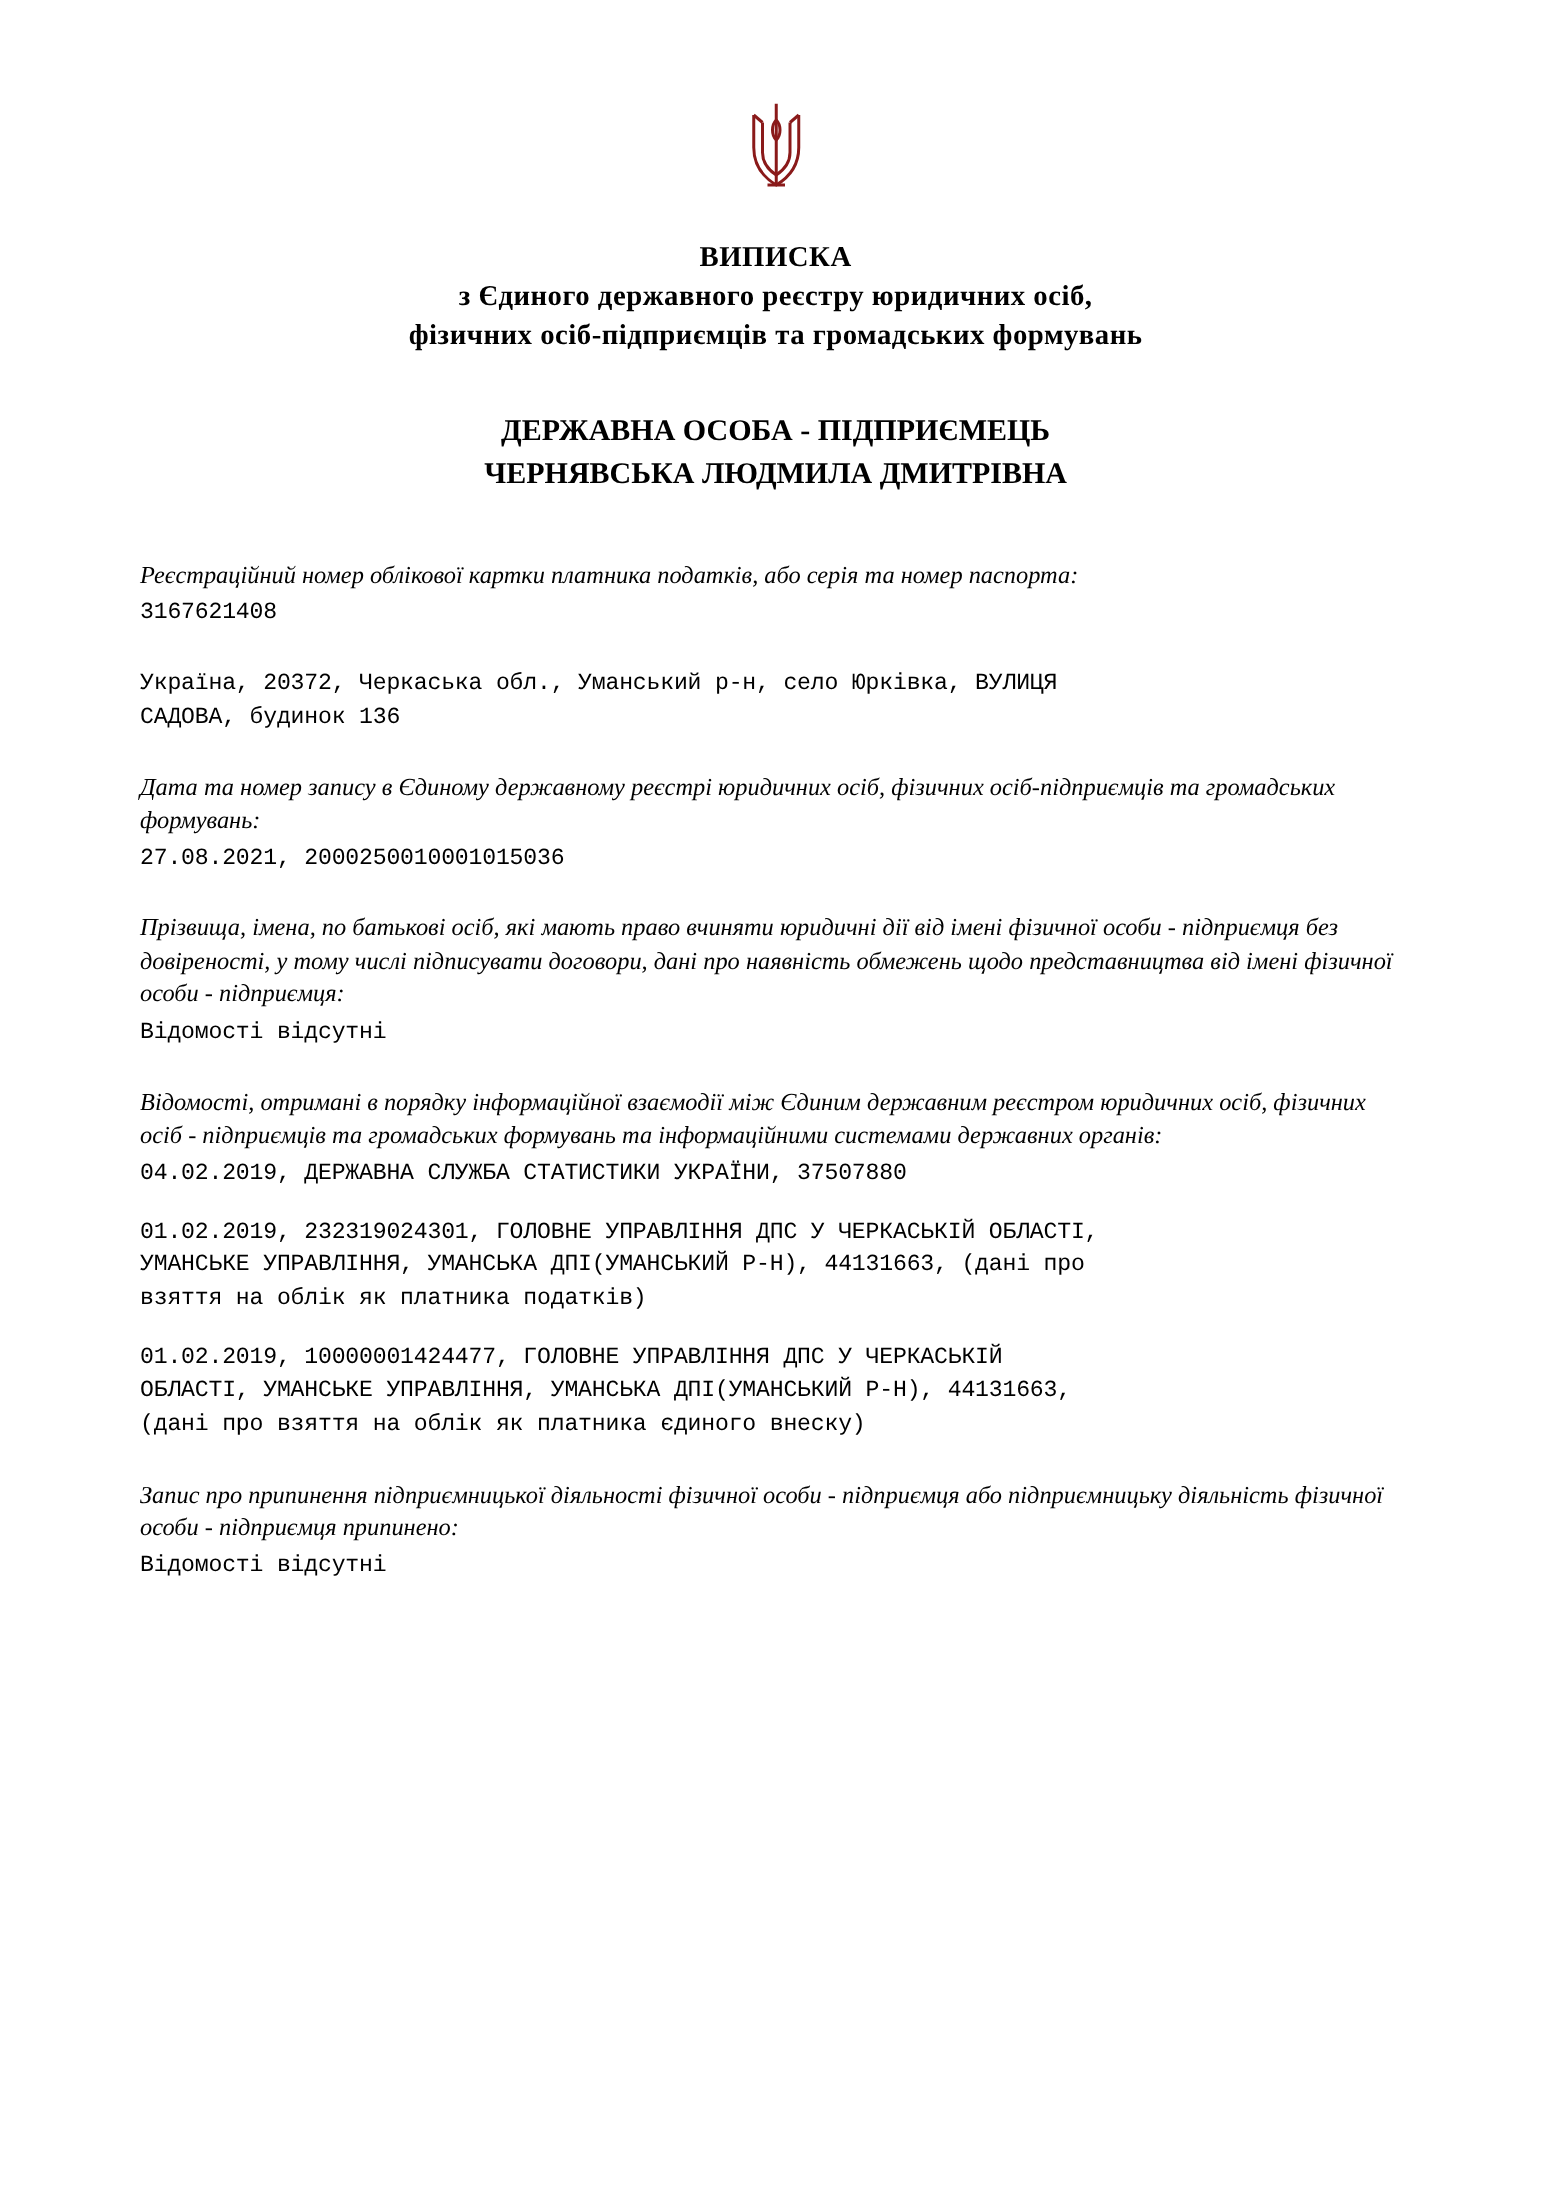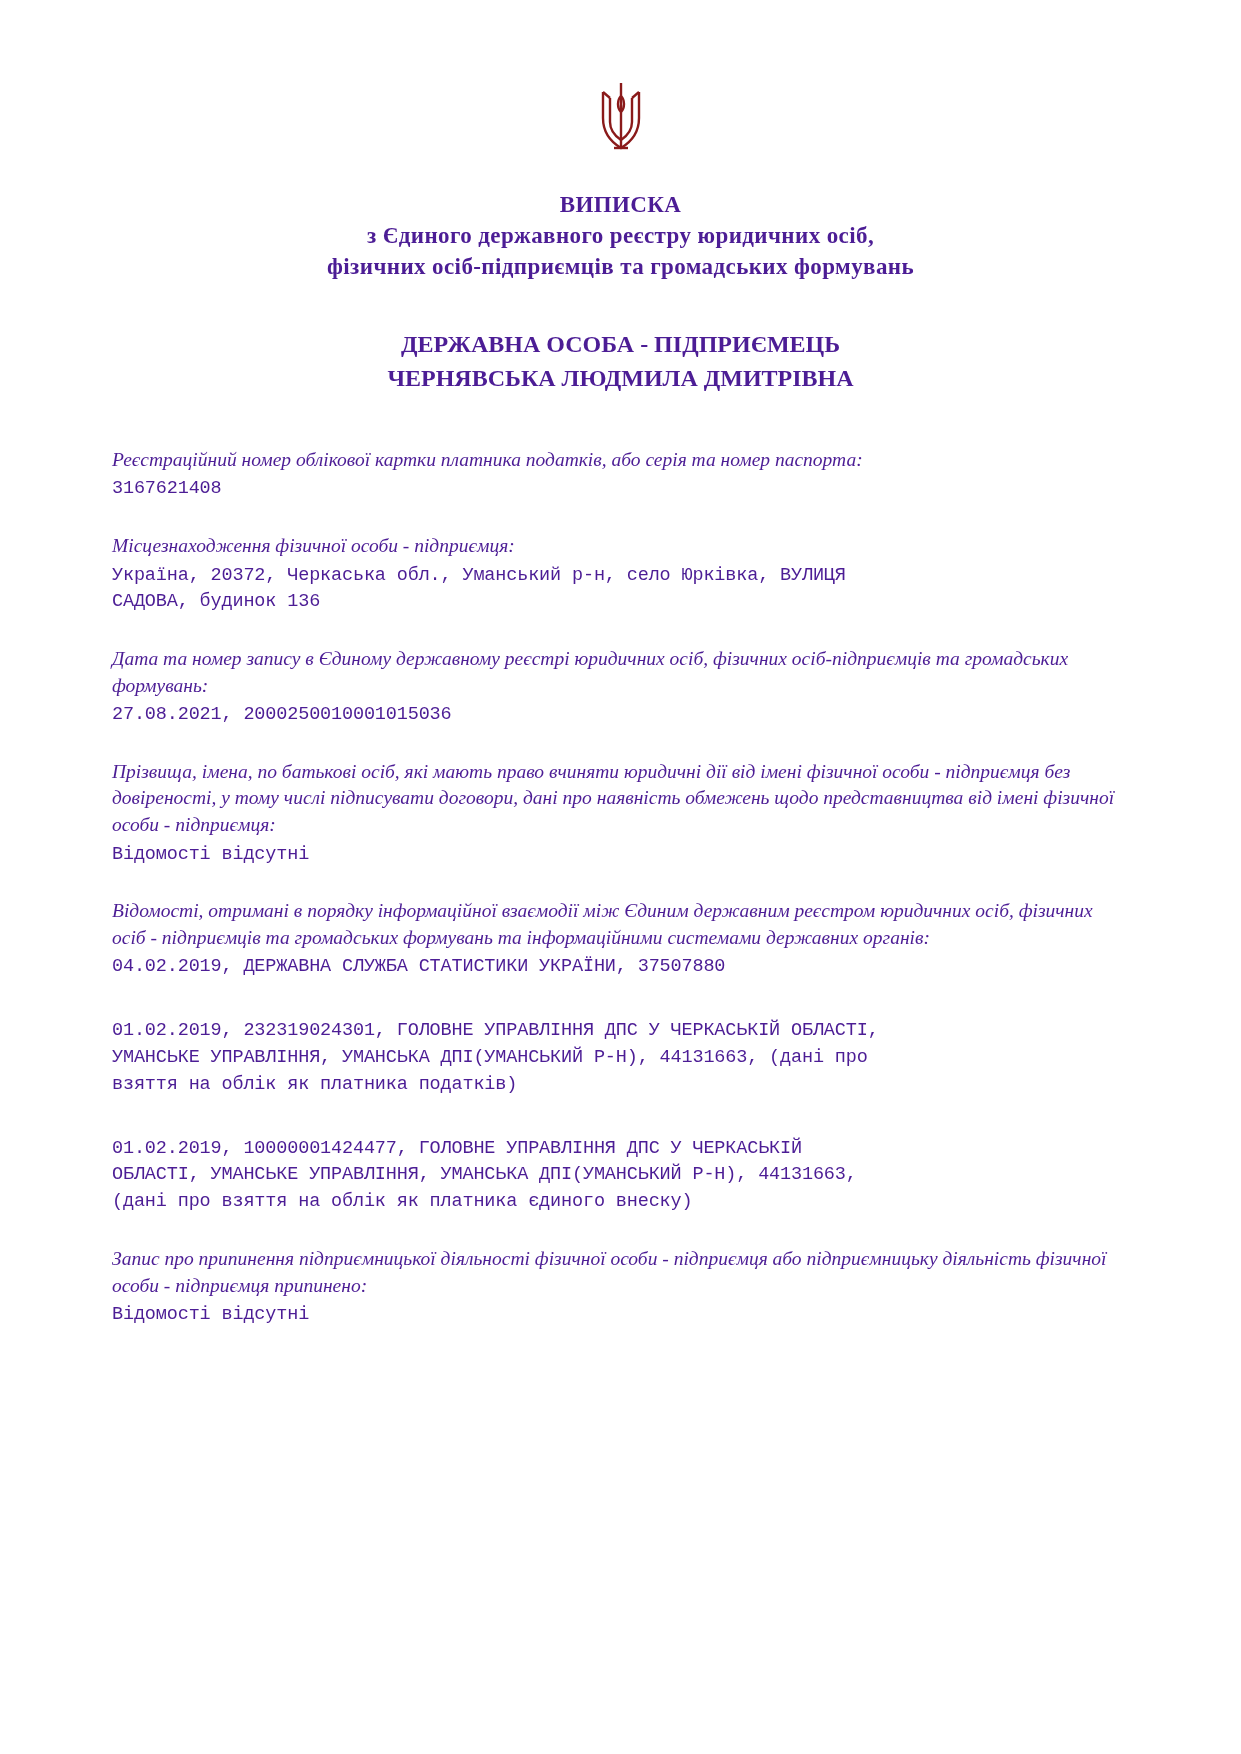--- a/index.html
+++ b/index.html
@@ -16,7 +16,7 @@
     box-sizing: border-box;
     padding: 0 112px;
     font-family: "Liberation Serif", serif;
-    color: #4c1d95;
+    color: #000000;
     overflow: hidden;
   }
   .emblem-wrap {

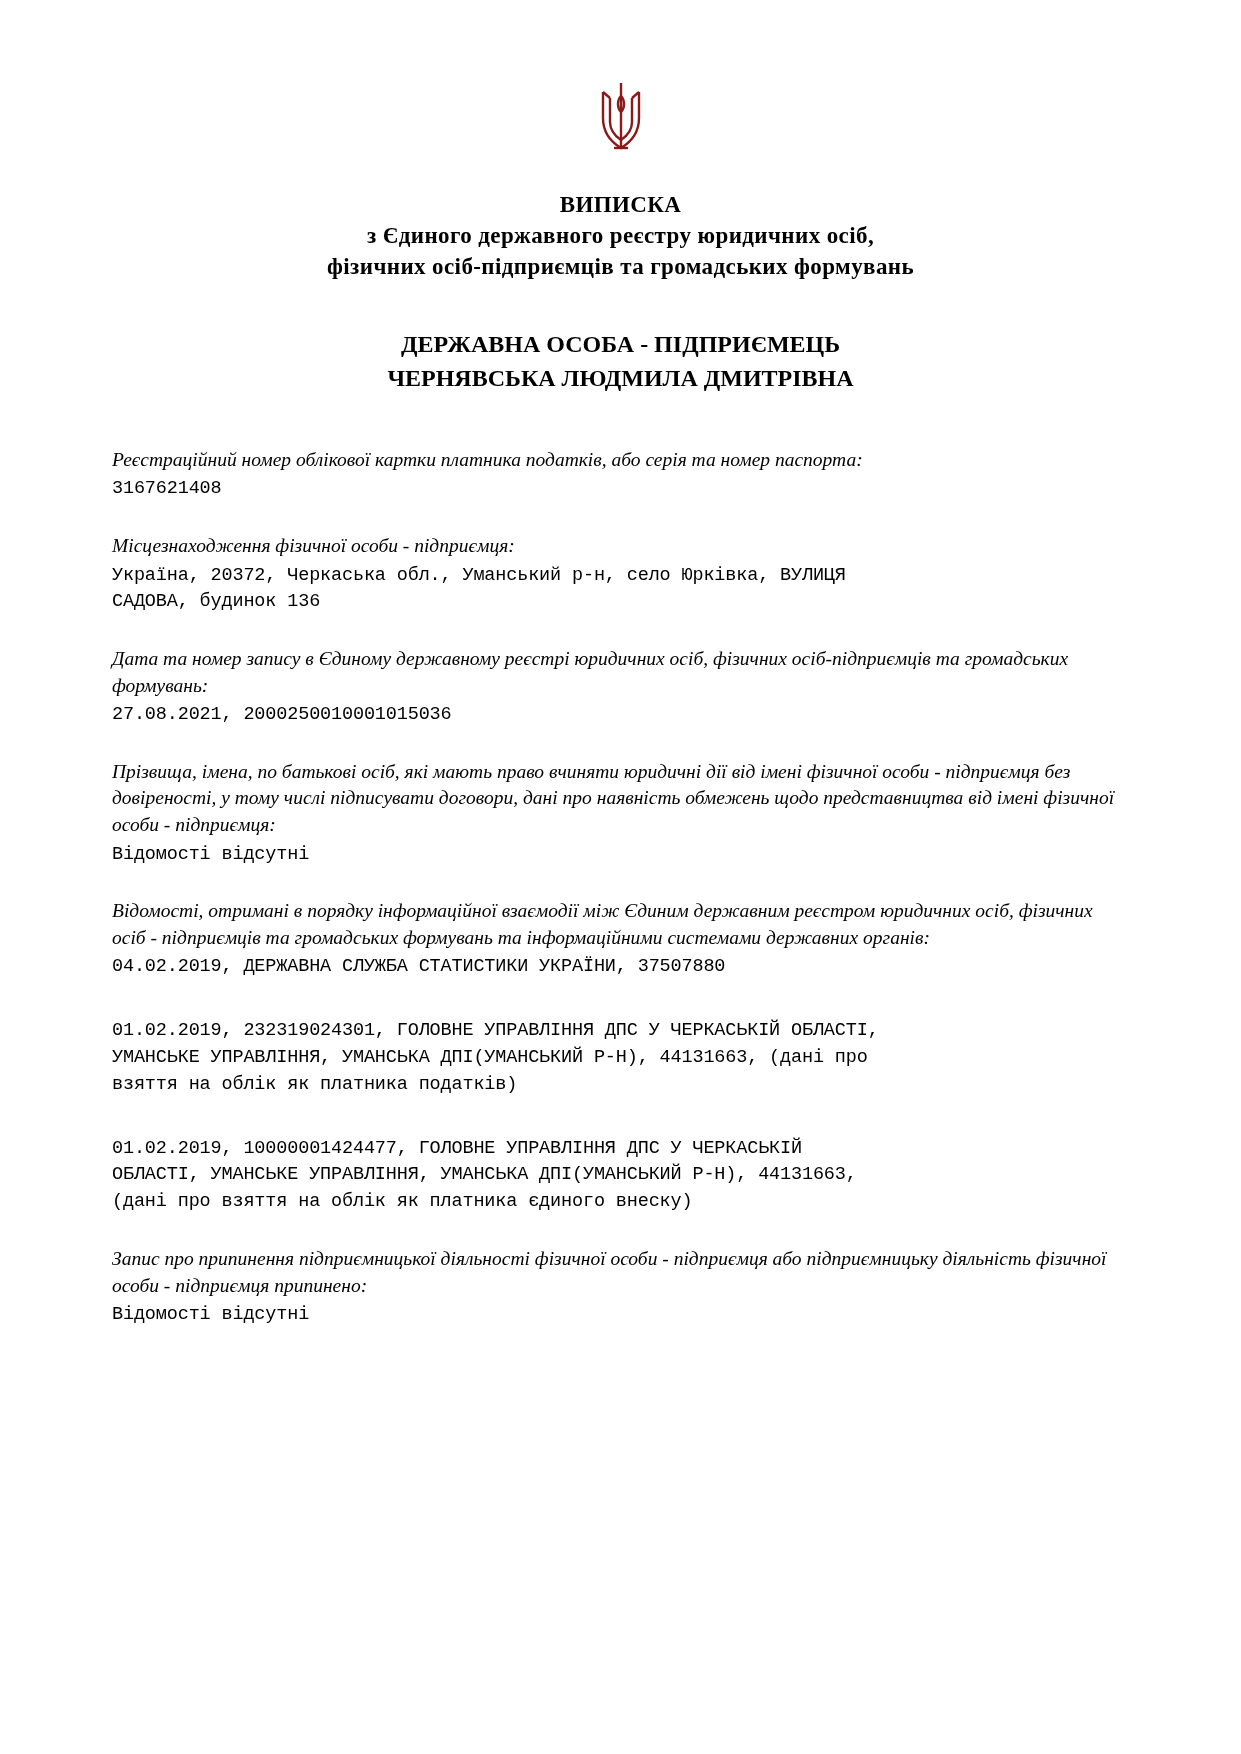--- a/index.html
+++ b/index.html
@@ -116,7 +116,6 @@
         <div class="value">3167621408</div>
       </div>
       <div class="section">
-        <div class="label">Місцезнаходження фізичної особи - підприємця:</div>
         <div class="value">Україна, 20372, Черкаська обл., Уманський р-н, село Юрківка, ВУЛИЦЯ
 САДОВА, будинок 136</div>
       </div>

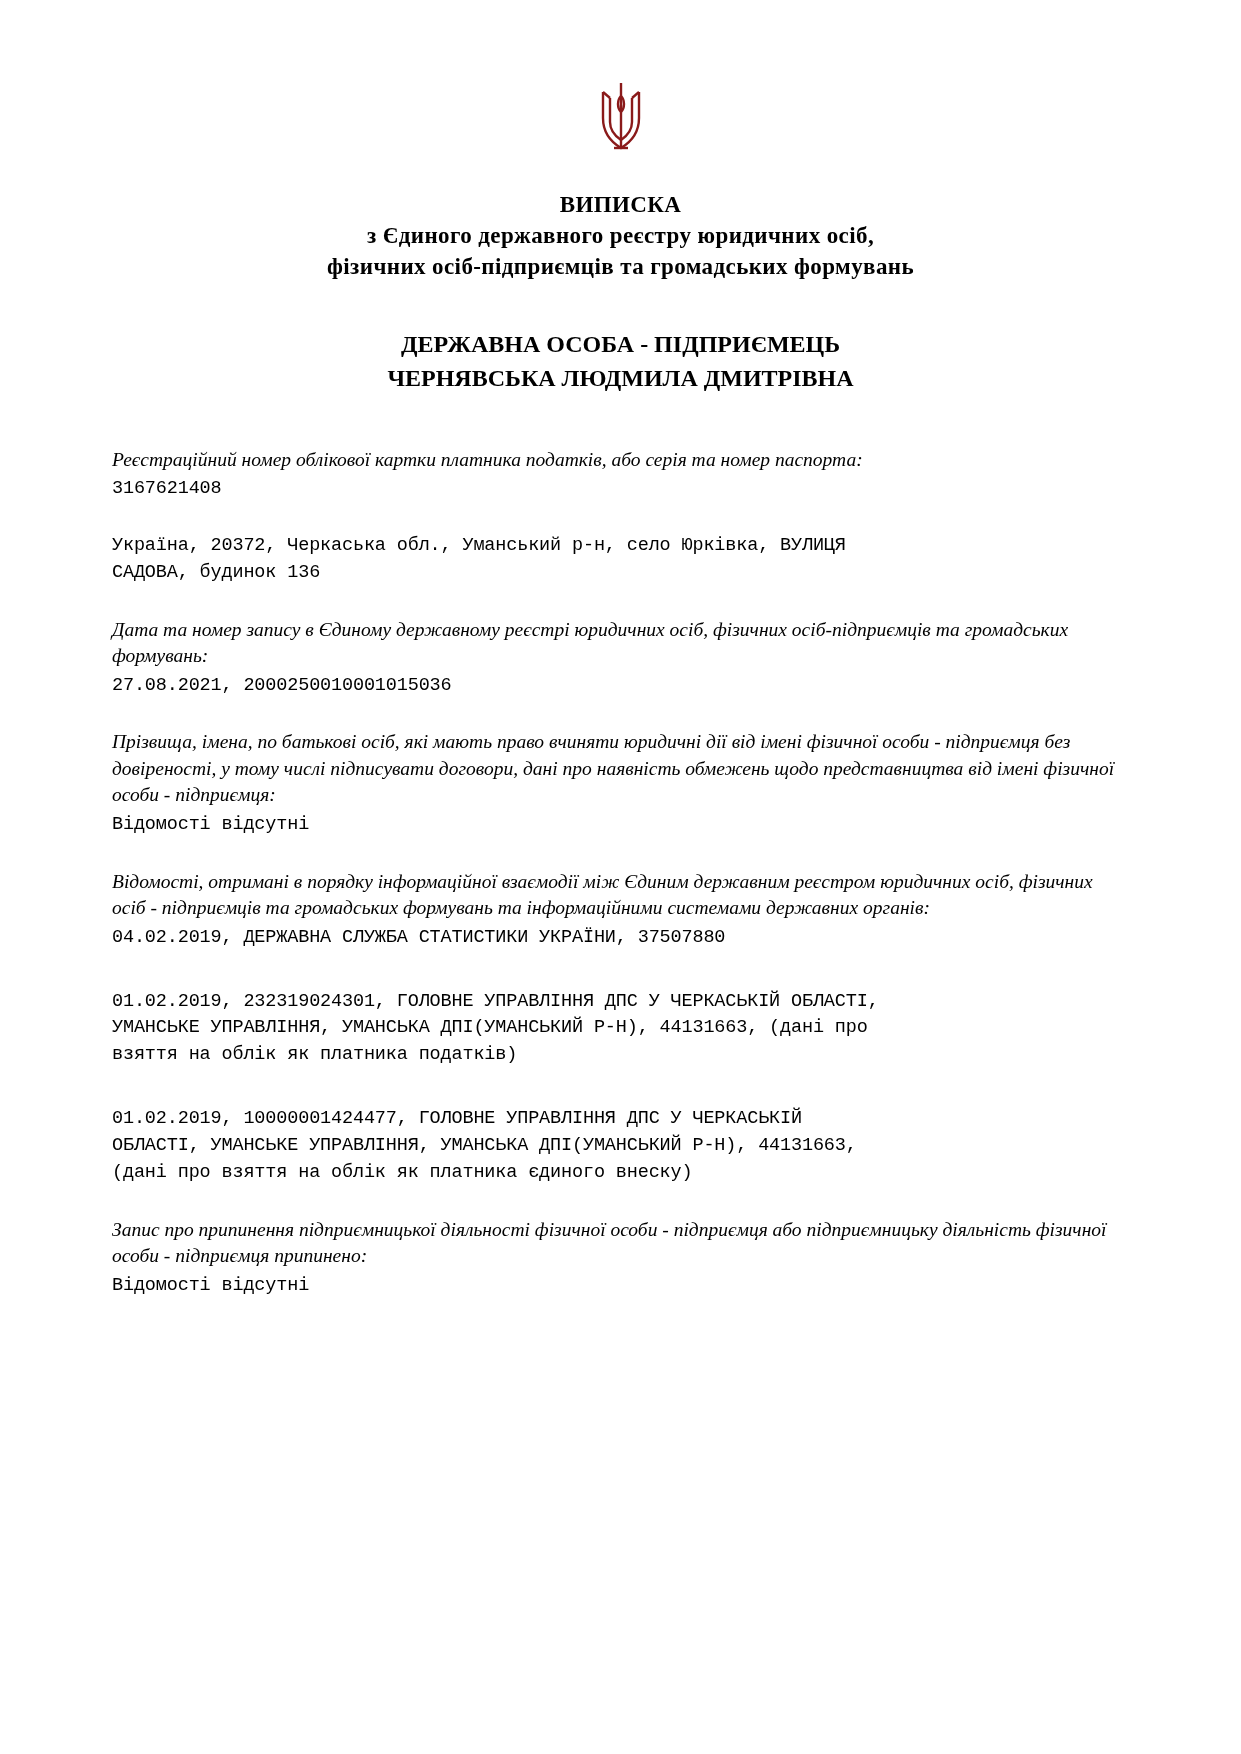--- a/index.html
+++ b/index.html
@@ -71,7 +71,7 @@
     white-space: pre-wrap;
   }
   .value + .value {
-    margin-top: 37px;
+    margin-top: 20px;
   }
   .label-only {
     margin-top: 34px;

